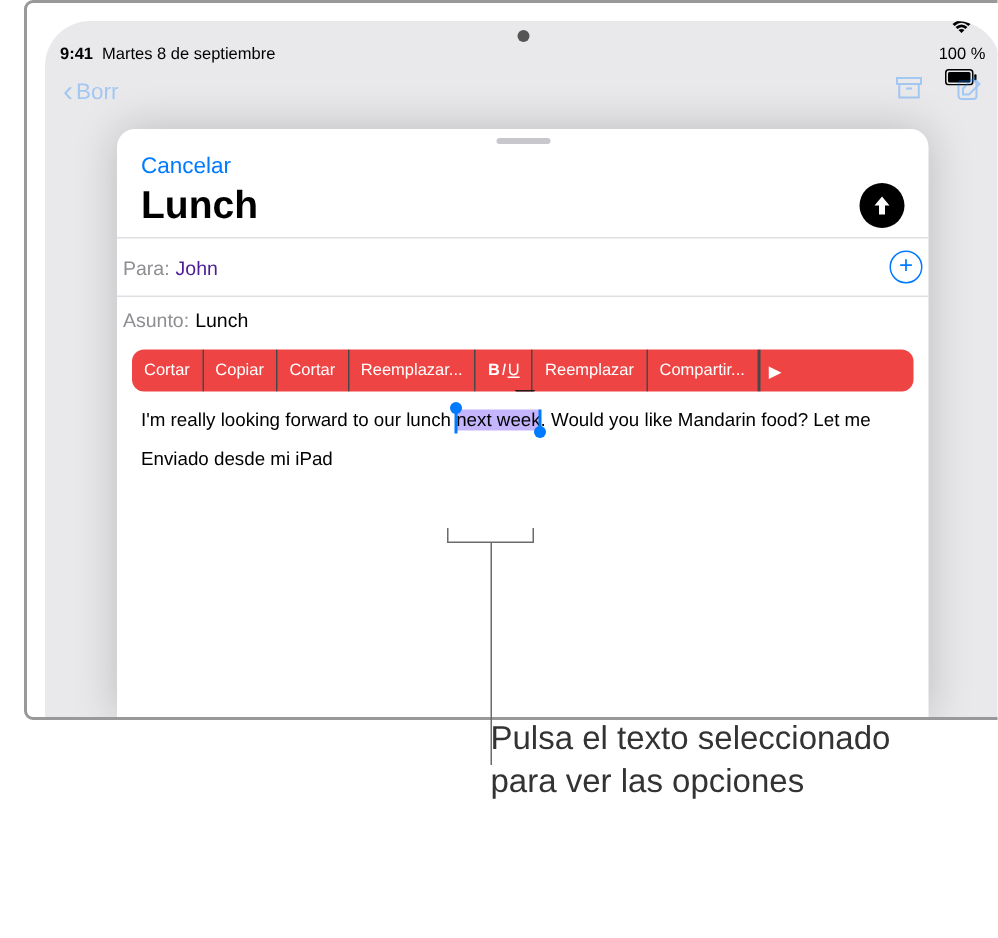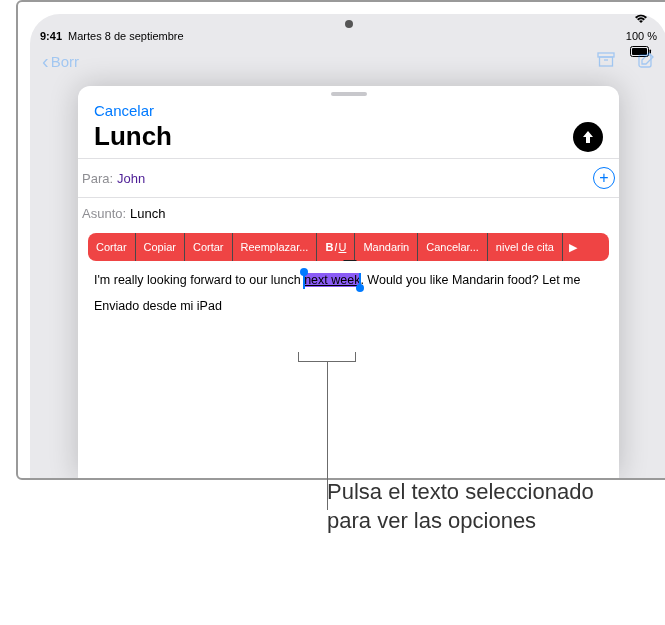--- a/index.html
+++ b/index.html
@@ -321,7 +321,7 @@
               <span style="text-decoration:underline;">U</span>
             </div>
           <div class="menu-sep"></div>
-          <div class="menu-item">Mandarin</div>
+          <div class="menu-item">Reemplazar</div>
           <div class="menu-sep"></div>
           <div class="menu-item">Cancelar...</div>
           <div class="menu-sep"></div>

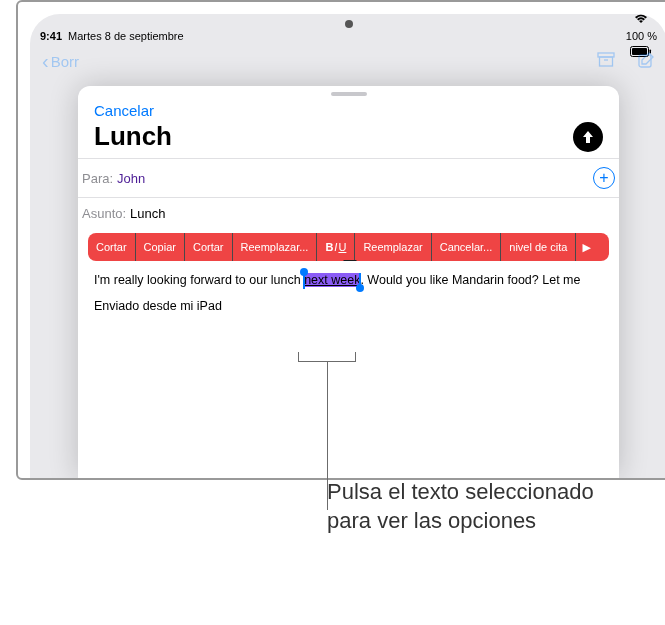--- a/index.html
+++ b/index.html
@@ -323,7 +323,7 @@
           <div class="menu-sep"></div>
           <div class="menu-item">Reemplazar</div>
           <div class="menu-sep"></div>
-          <div class="menu-item">Cancelar...</div>
+          <div class="menu-item">Compartir...</div>
           <div class="menu-sep"></div>
           <div class="menu-item">nivel de cita</div>
           <div class="menu-sep"></div>

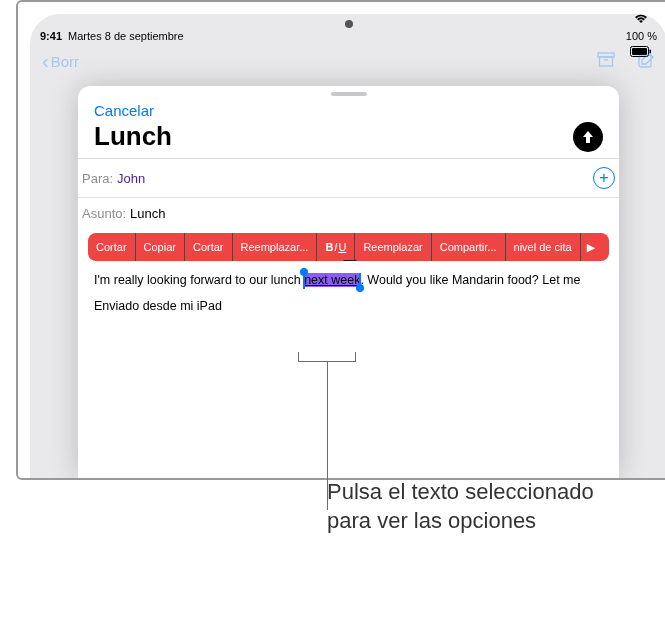--- a/index.html
+++ b/index.html
@@ -325,7 +325,6 @@
           <div class="menu-sep"></div>
           <div class="menu-item">Compartir...</div>
           <div class="menu-sep"></div>
-          <div class="menu-item">nivel de cita</div>
           <div class="menu-sep"></div>
           <div class="menu-arrow">▶</div>
           <div class="menu-pointer"></div>

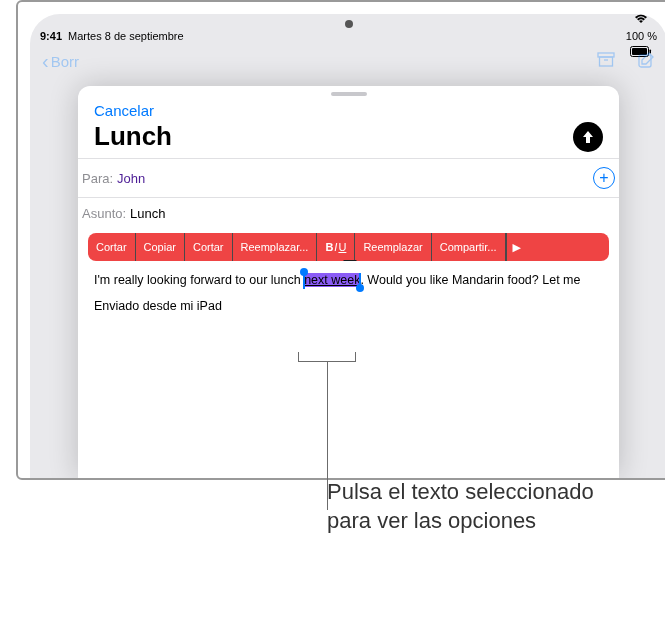--- a/index.html
+++ b/index.html
@@ -176,9 +176,8 @@
     }
     .body-line { position: relative; }
     .sel {
-      background: #8b5cf6;
+      background: #c4b5fd;
       position: relative;
-      text-decoration: underline;
     }
     .sel-dot {
       position: absolute;

